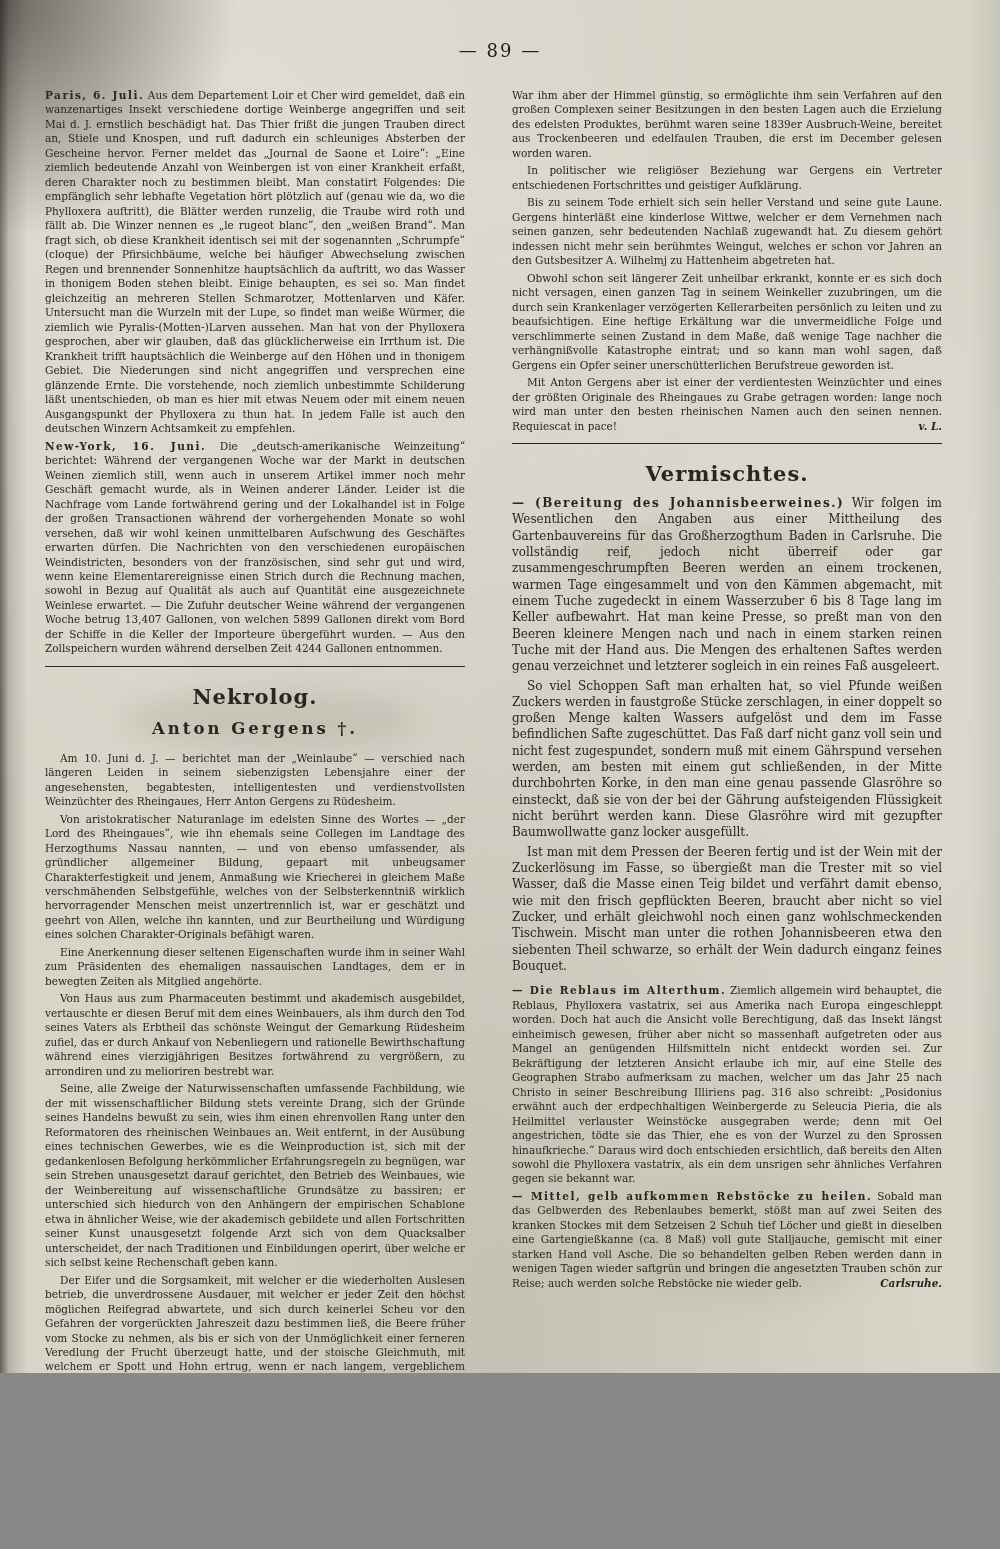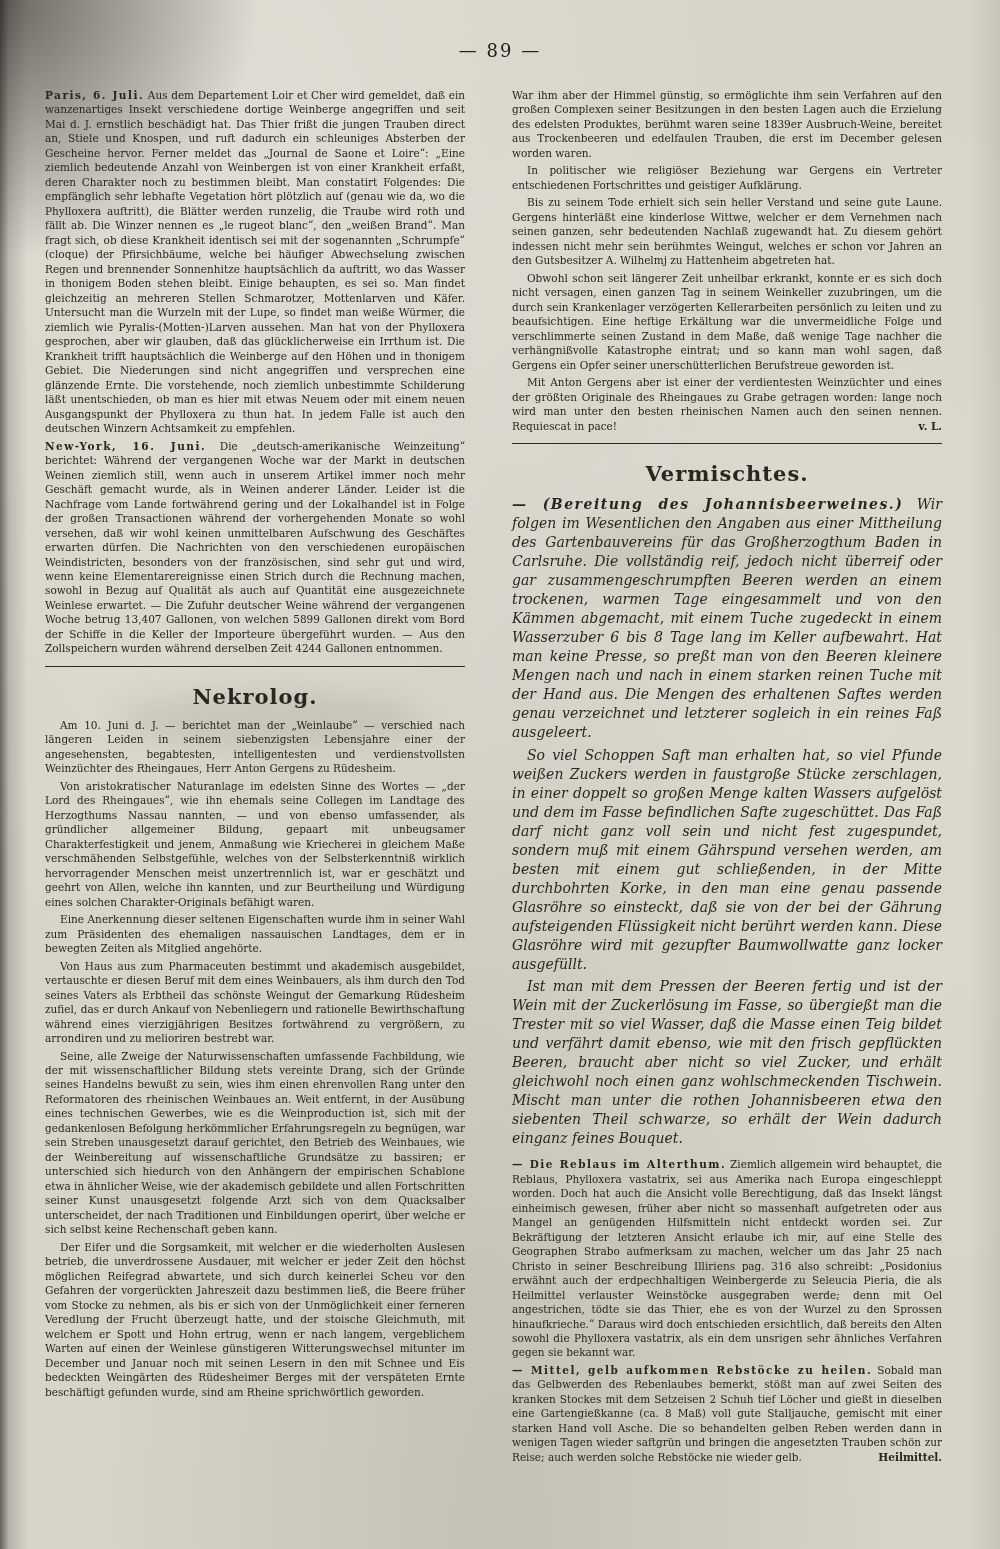--- a/index.html
+++ b/index.html
@@ -5,7 +5,7 @@
   html,body{margin:0;padding:0;background:#888;}
   .page{
     position:relative;
-    width:1000px;height:1549px;
+    width:1000px;height:1373px;
     margin:0 auto;
     overflow:hidden;
     font-family:"DejaVu Serif","Liberation Serif",serif;

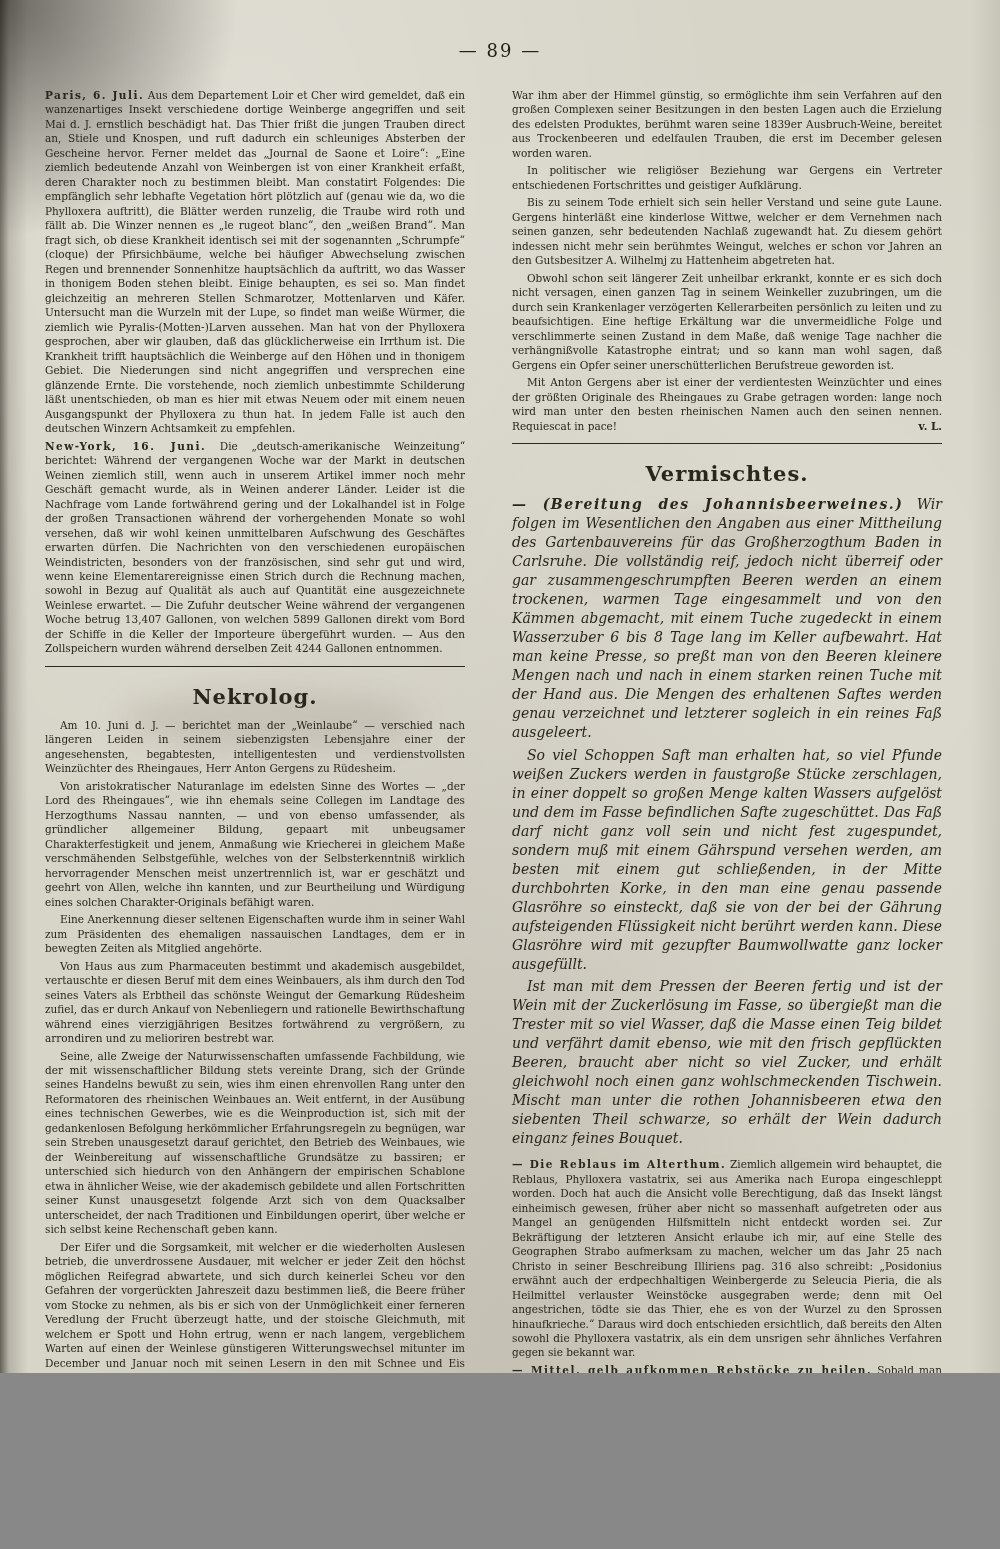--- a/index.html
+++ b/index.html
@@ -40,7 +40,7 @@
   p.nind{text-indent:0;}
   .dateline{font-weight:bold;letter-spacing:1.5px;}
   .lead{font-weight:bold;letter-spacing:1.5px;}
-  .sig{float:right;font-weight:bold;margin-left:12px;}
+  .sig{float:right;font-weight:bold;margin-left:12px;font-style:italic;}
 
   .rule{border:none;border-top:1.6px solid #2b2820;margin:10px 0 12px 0;}
   .head-1{

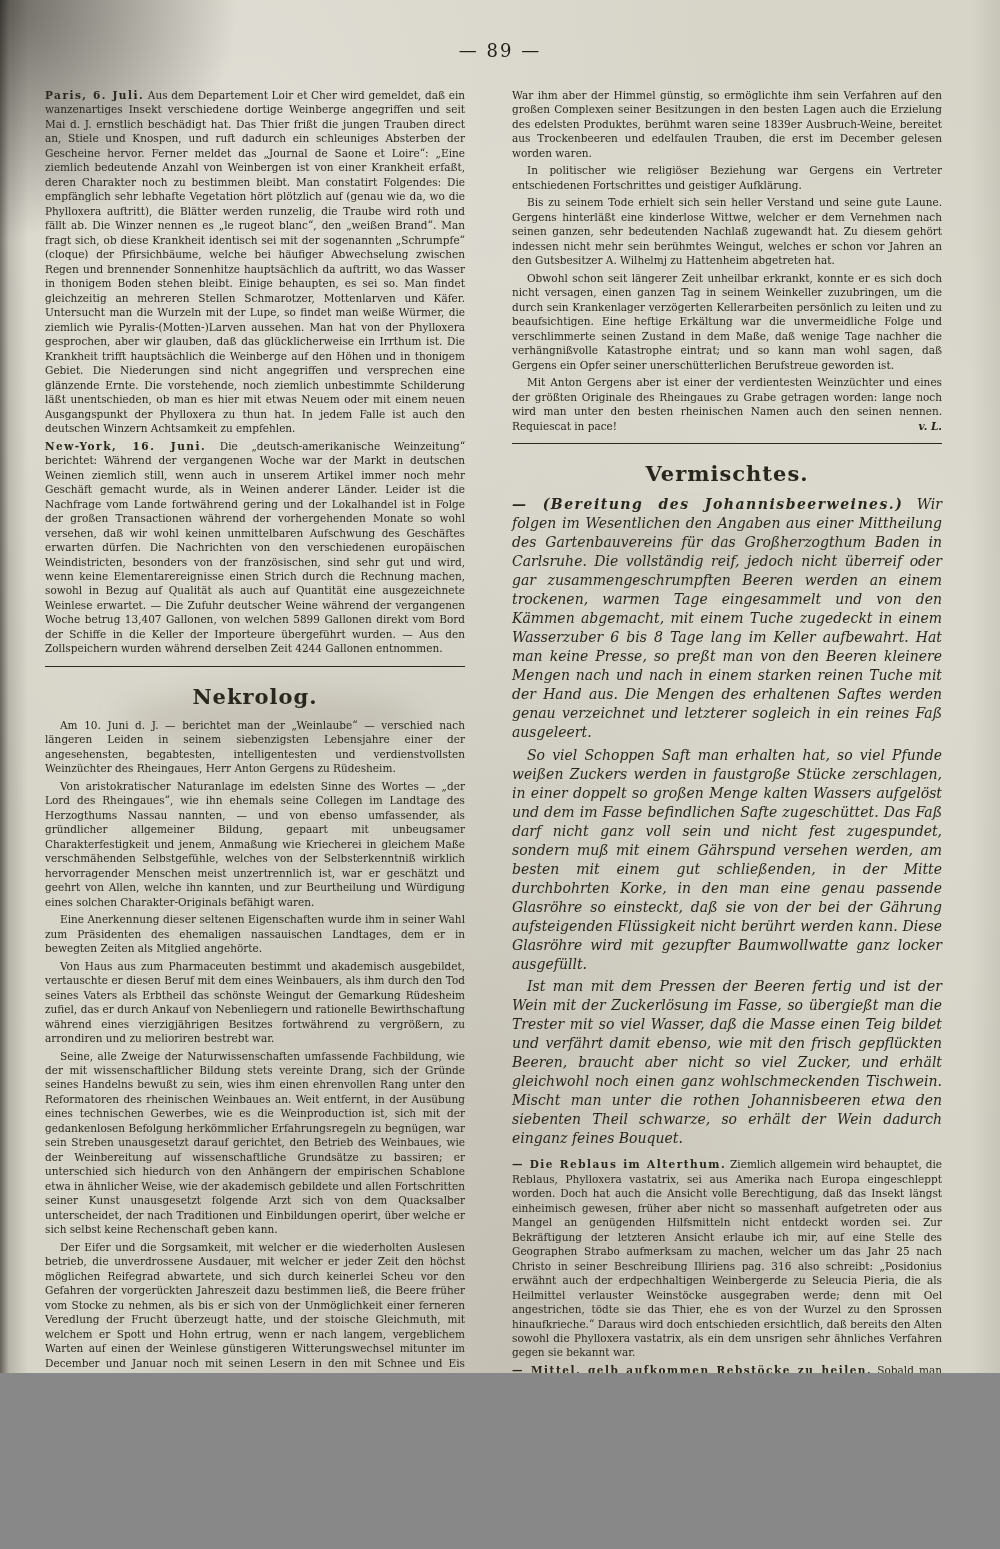--- a/index.html
+++ b/index.html
@@ -34,7 +34,7 @@
   .col-right{left:512px;width:430px;}
 
   .body-sm{font-size:10.5px;line-height:1.38;}
-  .body-lg{font-size:14px;line-height:1.36;font-style:italic;}
+  .body-lg{font-size:12px;line-height:1.36;}
 
   p.para{margin:0 0 3px 0;text-indent:15px;}
   p.nind{text-indent:0;}

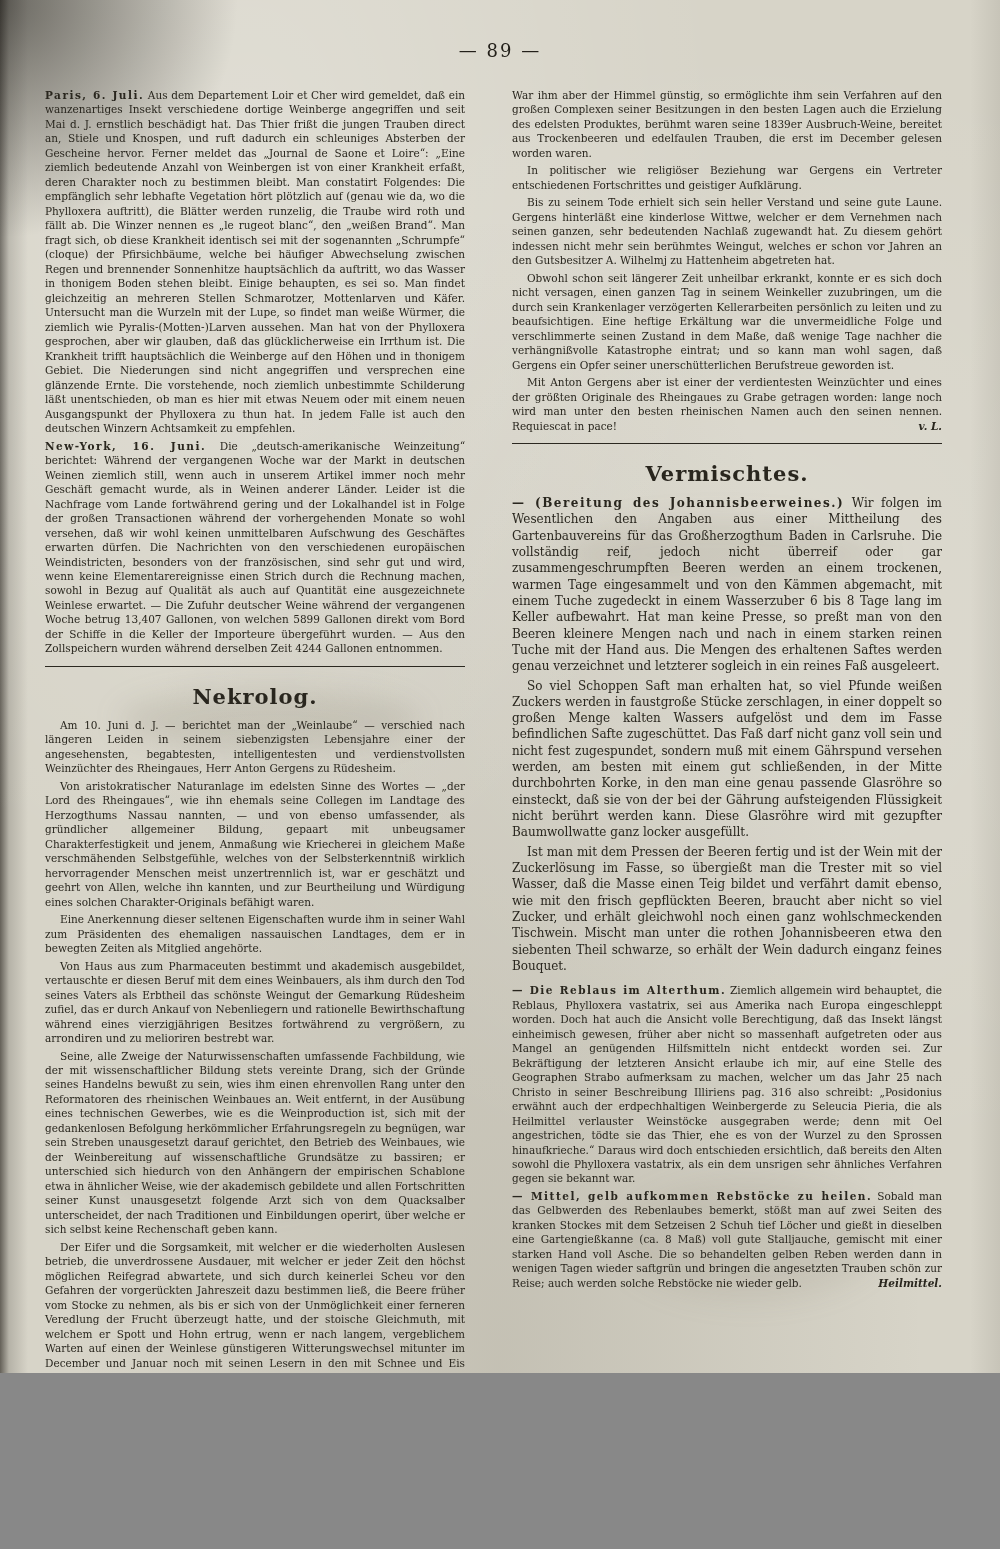--- a/index.html
+++ b/index.html
@@ -77,6 +77,7 @@
     <hr class="rule">
 
     <p class="head-1">Nekrolog.</p>
+    <p class="head-2">Anton Gergens †.</p>
 
     <p class="para">Am 10. Juni d. J. — berichtet man der „Weinlaube“ — verschied nach längeren Leiden in seinem siebenzigsten Lebensjahre einer der angesehensten, begabtesten, intelligentesten und verdienstvollsten Weinzüchter des Rheingaues, Herr Anton Gergens zu Rüdesheim.</p>
     <p class="para">Von aristokratischer Naturanlage im edelsten Sinne des Wortes — „der Lord des Rheingaues“, wie ihn ehemals seine Collegen im Landtage des Herzogthums Nassau nannten, — und von ebenso umfassender, als gründlicher allgemeiner Bildung, gepaart mit unbeugsamer Charakterfestigkeit und jenem, Anmaßung wie Kriecherei in gleichem Maße verschmähenden Selbstgefühle, welches von der Selbsterkenntniß wirklich hervorragender Menschen meist unzertrennlich ist, war er geschätzt und geehrt von Allen, welche ihn kannten, und zur Beurtheilung und Würdigung eines solchen Charakter-Originals befähigt waren.</p>

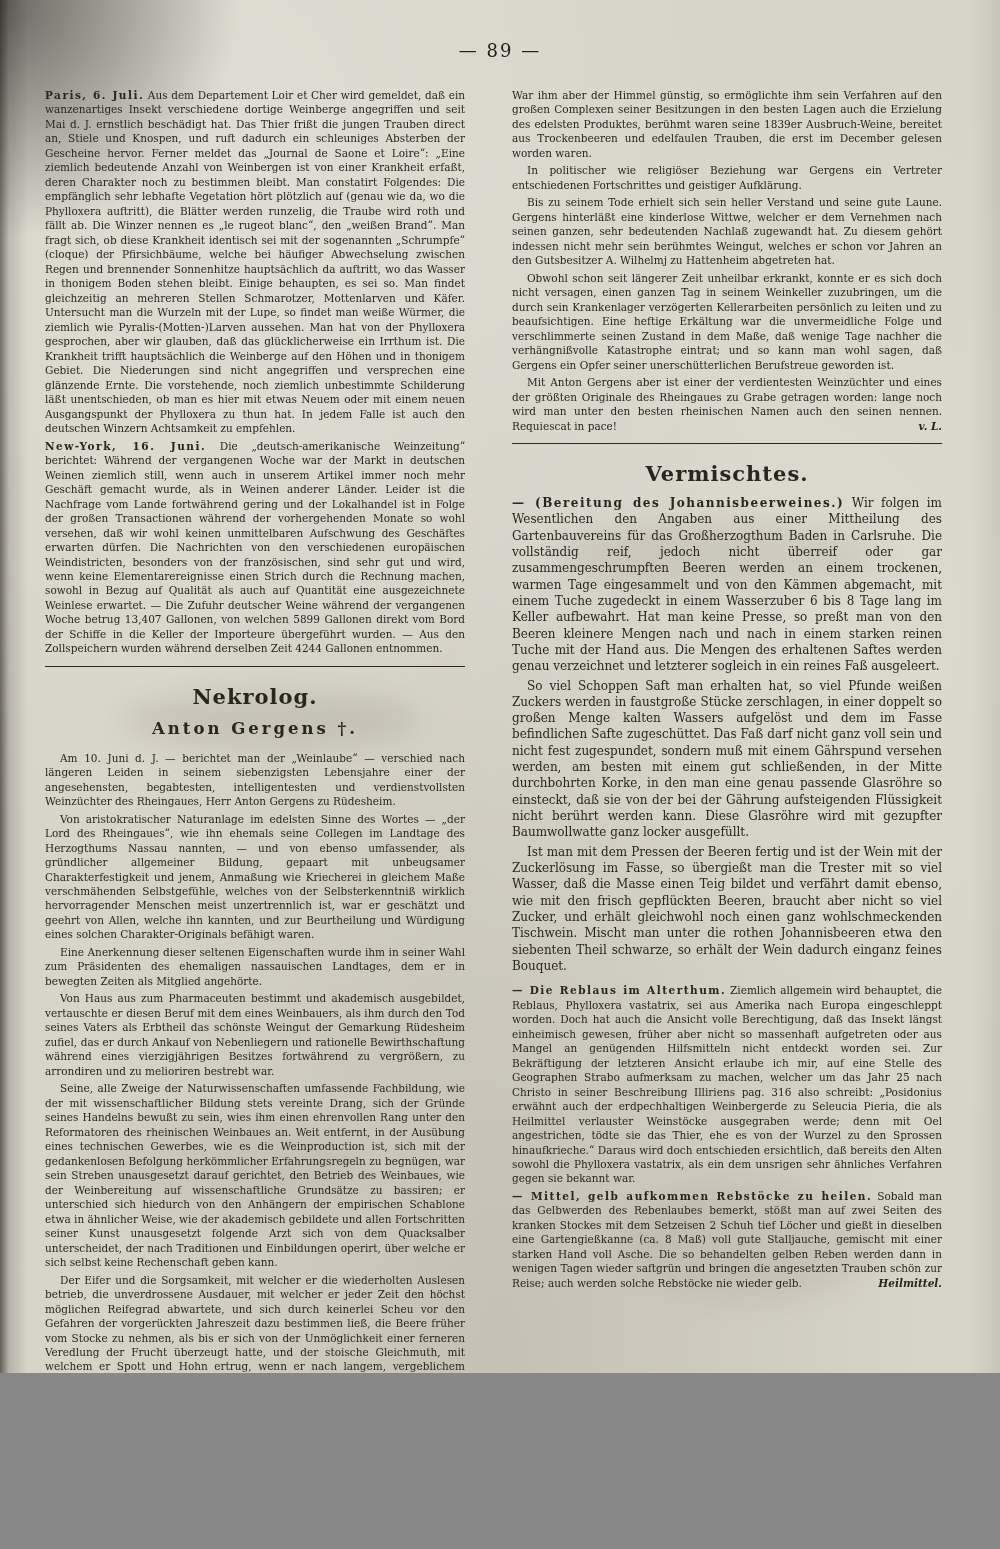--- a/index.html
+++ b/index.html
@@ -123,7 +123,7 @@
       <p class="para nind">
         <span class="lead">— Mittel, gelb aufkommen Rebstöcke zu heilen.</span>
         <span>Sobald man das Gelbwerden des Rebenlaubes bemerkt, stößt man auf zwei Seiten des kranken Stockes mit dem Setzeisen 2 Schuh tief Löcher und gießt in dieselben eine Gartengießkanne (ca. 8 Maß) voll gute Stalljauche, gemischt mit einer starken Hand voll Asche. Die so behandelten gelben Reben werden dann in wenigen Tagen wieder saftgrün und bringen die angesetzten Trauben schön zur Reise; auch werden solche Rebstöcke nie wieder gelb.</span>
-        <span class="sig">Heilmittel.</span>
+        <span class="sig">Carlsruhe.</span>
       </p>
     </div>
   </div>

